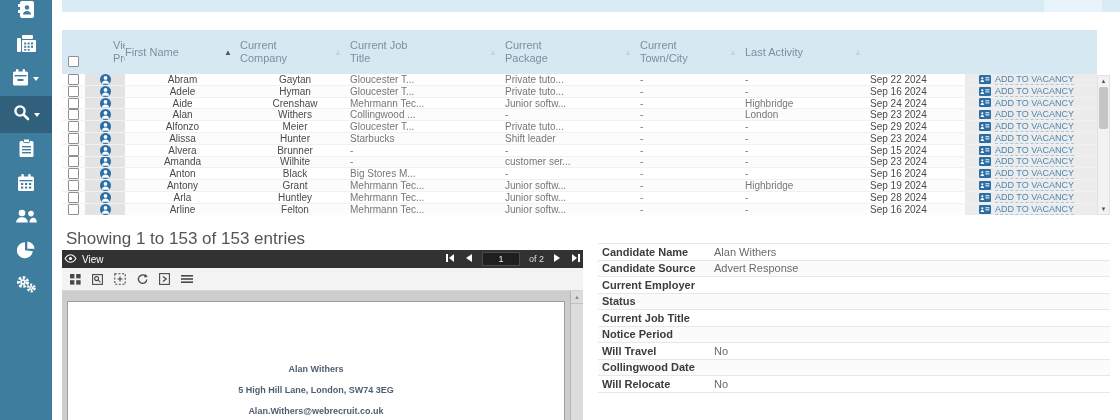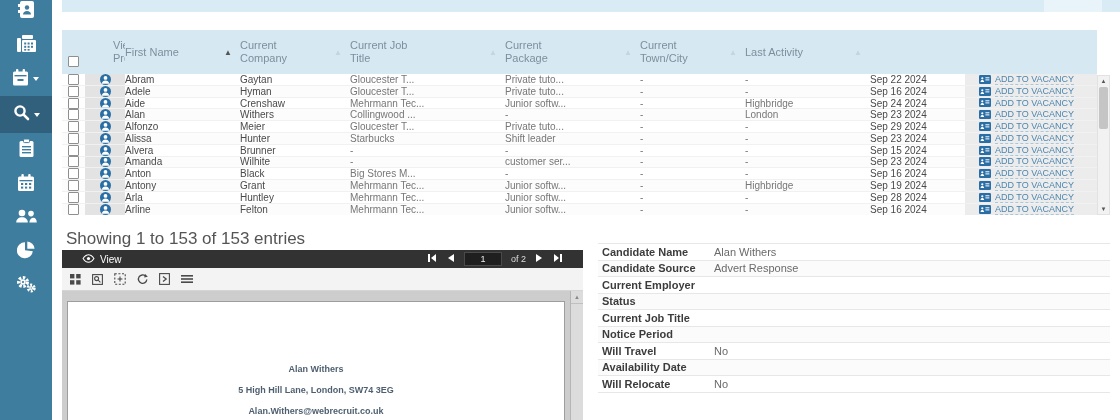--- a/index.html
+++ b/index.html
@@ -33,7 +33,7 @@
   .tr{height:11.8px;box-sizing:border-box;border-bottom:1px solid #f1f1f1;align-items:center;font-size:10px;color:#777;}
   .tr:nth-child(even){background:#fcfcfc;}
   .td{overflow:hidden;white-space:nowrap;line-height:11px;}
-  .td.name{color:#4a4a4a;}
+  .td.name{color:#4a4a4a;text-align:center;}
   .td.date{color:#4a4a4a;}
   .td.cbcell{display:flex;justify-content:center;}
   .td.profile{background:#e3e3e3;display:flex;justify-content:center;align-items:center;height:100%;}

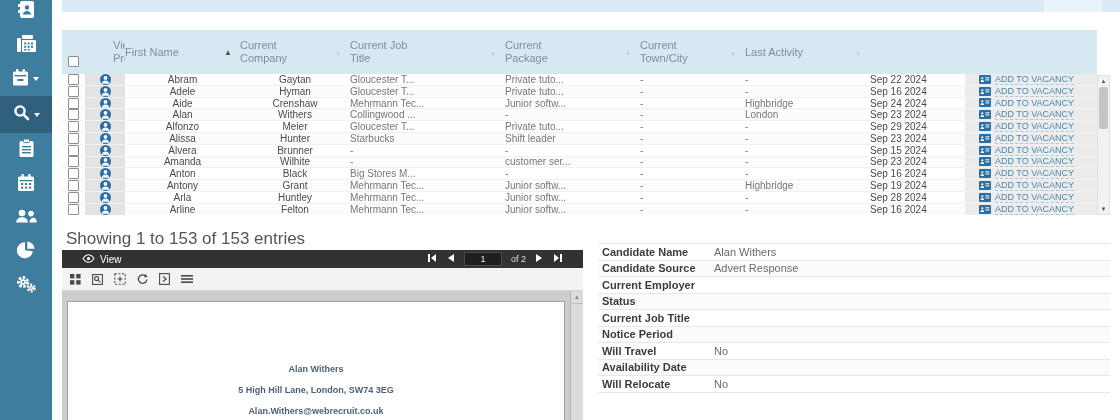--- a/index.html
+++ b/index.html
@@ -51,7 +51,7 @@
 
   
   .viewer{position:absolute;left:62px;top:250px;width:521px;height:170px;}
-  .vtop{height:18px;background:#323232;display:flex;align-items:center;color:#fff;font-size:10px;padding:0 20px;gap:5px;}
+  .vtop{height:18px;background:#323232;display:flex;align-items:center;color:#fff;font-size:10px;padding:0 2px;gap:5px;}
   .pager{margin-left:auto;display:flex;align-items:center;gap:9px;}
   .pagebox{width:36px;height:12px;background:#1f1f1f;border:1px solid #4a4a4a;color:#eee;
            font-size:9px;display:flex;align-items:center;justify-content:center;}

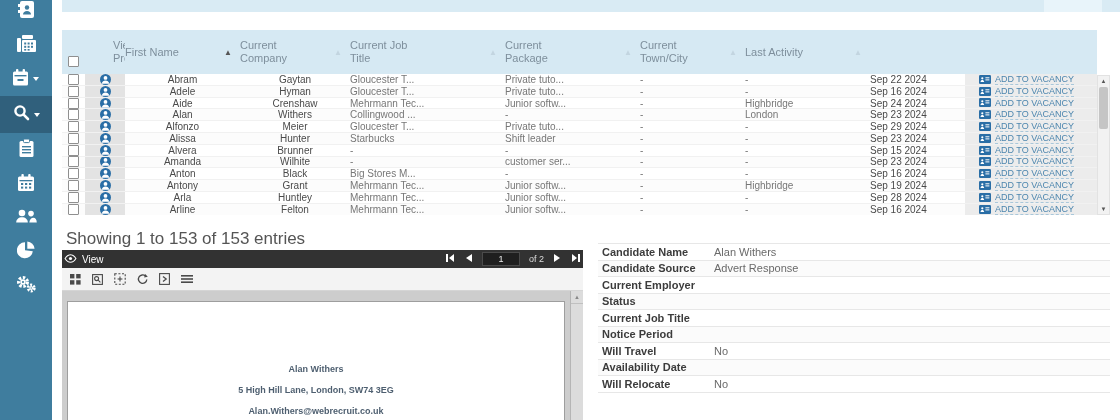--- a/index.html
+++ b/index.html
@@ -726,7 +726,7 @@
   </div>
 
   <div class="drow">
-    <span class="dlabel">Availability Date</span>
+    <span class="dlabel">Collingwood Date</span>
     <span class="dvalue"></span>
   </div>
 

